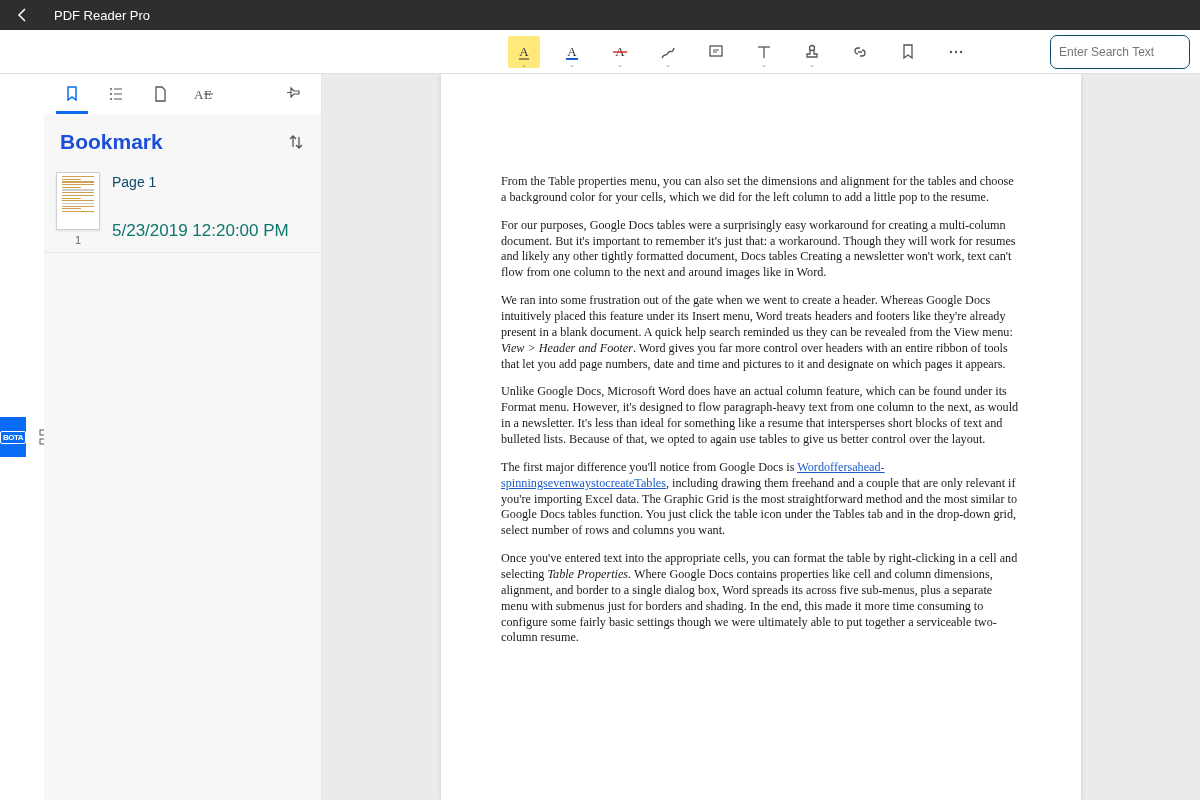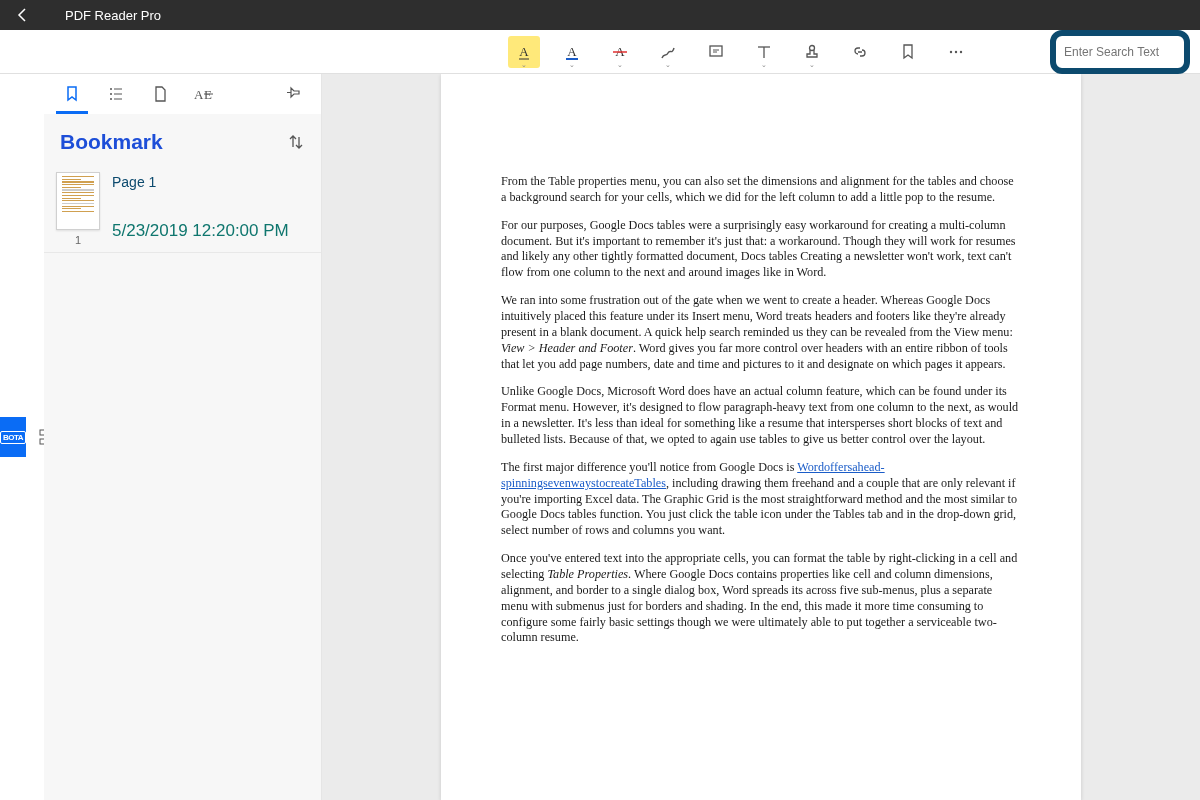--- a/index.html
+++ b/index.html
@@ -7,7 +7,7 @@
 
 .titlebar { background: #2e2e2e; color: #fff; height: 30px; display: flex; align-items: center; padding: 0 8px; font-size: 13px; }
 .titlebar .back { width: 30px; display: flex; align-items: center; justify-content: center; cursor: pointer; }
-.titlebar .title { margin-left: 27px; }
+.titlebar .title { margin-left: 16px; }
 
 .toolbar { height: 44px; border-bottom: 1px solid #e0e0e0; display: flex; align-items: center; justify-content: space-between; padding: 0 10px; background: #fff; }
 .toolbar-center { display: flex; gap: 16px; align-items: center; margin-left: 420px; }

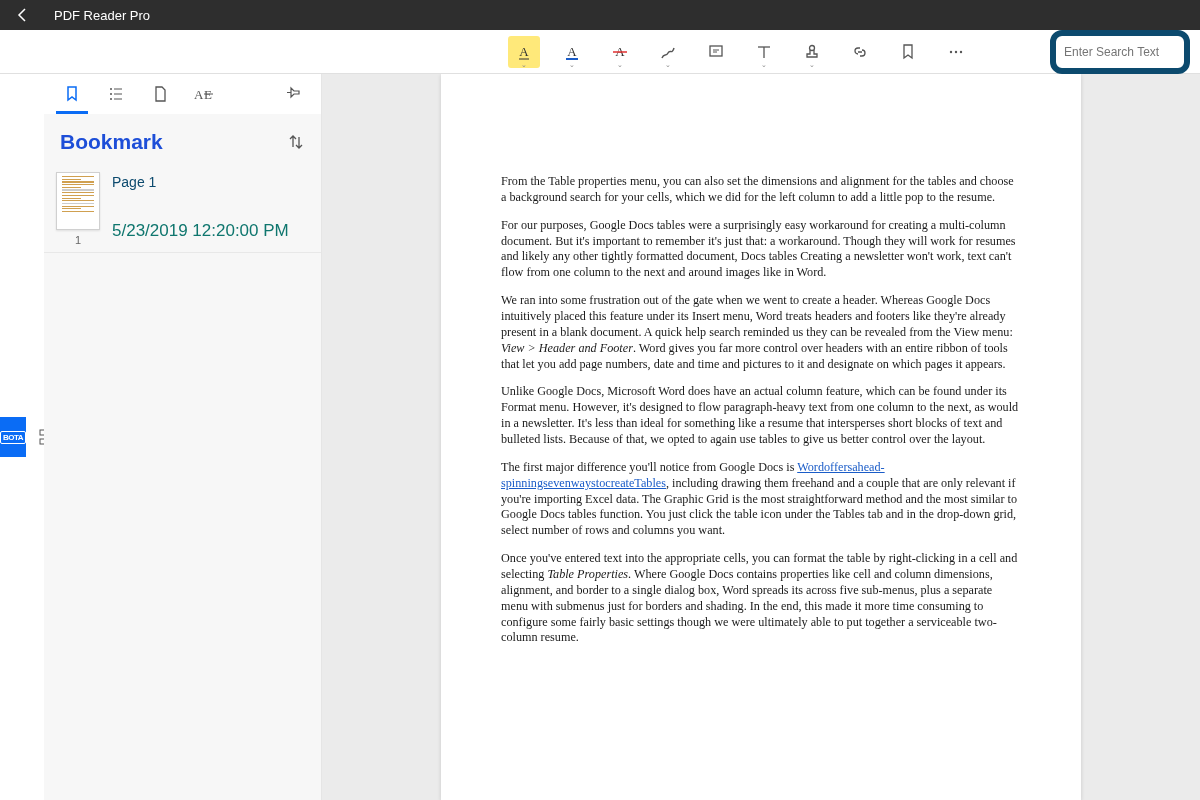--- a/index.html
+++ b/index.html
@@ -15,7 +15,7 @@
 .tool-btn.hl { background: #ffe97a; }
 .tool-chev { font-size: 7px; color: #888; position: absolute; bottom: -1px; }
 .search-box { width: 140px; }
-.search-box input { width: 100%; height: 28px; border: 6px solid #0c4a6e; border-radius: 12px; padding: 16px 8px; font-size: 12px; color: #888; outline: none; }
+.search-box input { width: 100%; height: 28px; border: 1px solid #0c4a6e; border-radius: 7px; padding: 16px 8px; font-size: 12px; color: #888; outline: none; }
 
 .main { flex: 1; display: flex; overflow: hidden; }
 

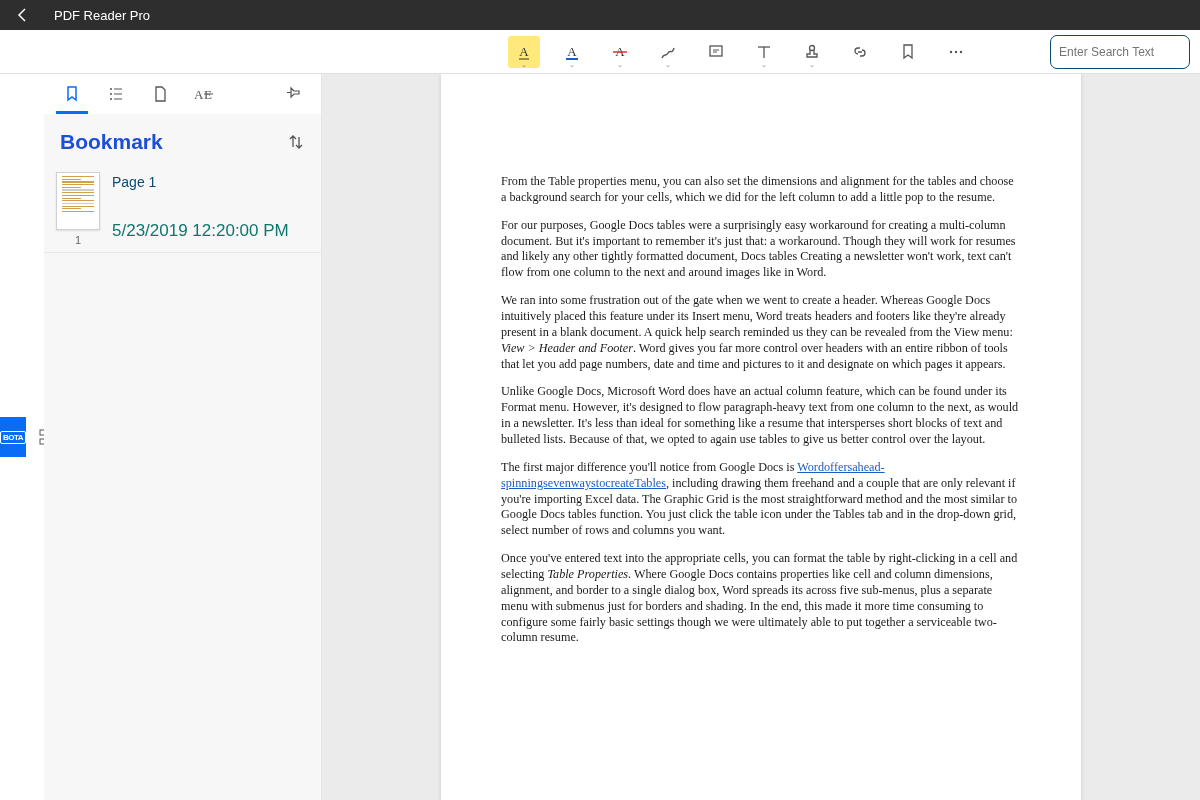--- a/index.html
+++ b/index.html
@@ -251,7 +251,7 @@
 
   <div class="viewer">
     <div class="page">
-      <p>From the Table properties menu, you can also set the dimensions and alignment for the tables and choose a background search for your cells, which we did for the left column to add a little pop to the resume.</p>
+      <p>From the Table properties menu, you can also set the dimensions and alignment for the tables and choose a background color for your cells, which we did for the left column to add a little pop to the resume.</p>
       <p>For our purposes, Google Docs tables were a surprisingly easy workaround for creating a multi-column document. But it's important to remember it's just that: a workaround. Though they will work for resumes and likely any other tightly formatted document, Docs tables Creating a newsletter won't work, text can't flow from one column to the next and around images like in Word.</p>
       <p><span>We ran into some frustration out of the gate when we went to create a header. Whereas Google Docs intuitively placed this feature under its Insert menu, Word treats headers and footers like they're already present in a blank document. A quick help search reminded us they can be revealed from the View menu: </span><span class="ital">View &gt; Header and Footer</span><span>. Word gives you far more control over headers with an entire ribbon of tools that let you add page numbers, date and time and pictures to it and designate on which pages it appears.</span></p>
       <p>Unlike Google Docs, Microsoft Word does have an actual column feature, which can be found under its Format menu. However, it's designed to flow paragraph-heavy text from one column to the next, as would in a newsletter. It's less than ideal for something like a resume that intersperses short blocks of text and bulleted lists. Because of that, we opted to again use tables to give us better control over the layout.</p>

